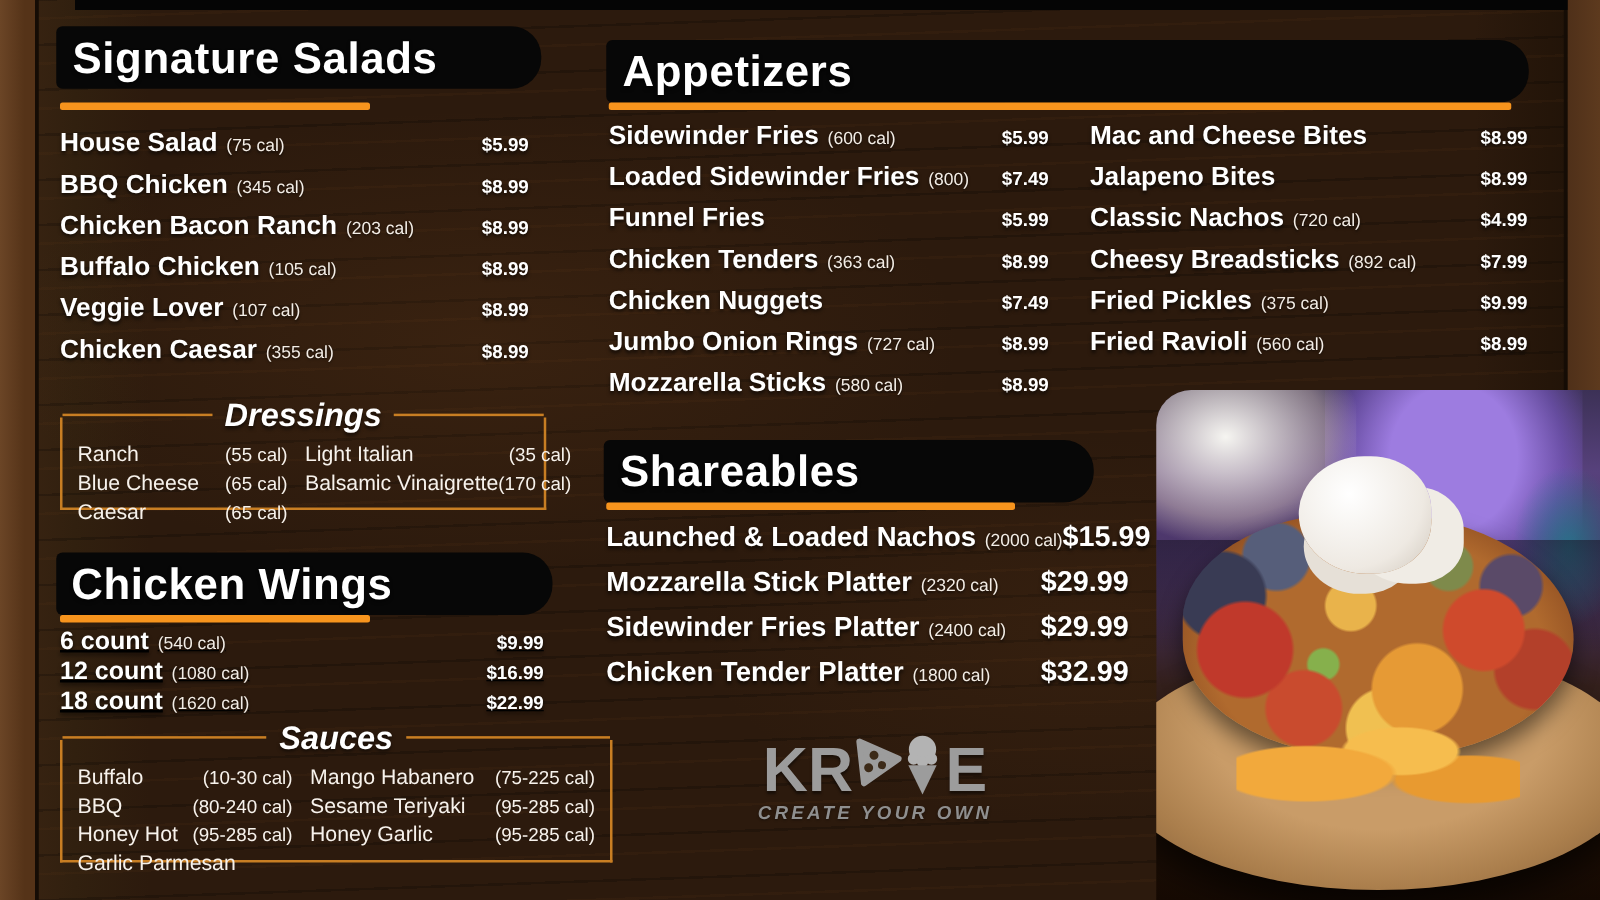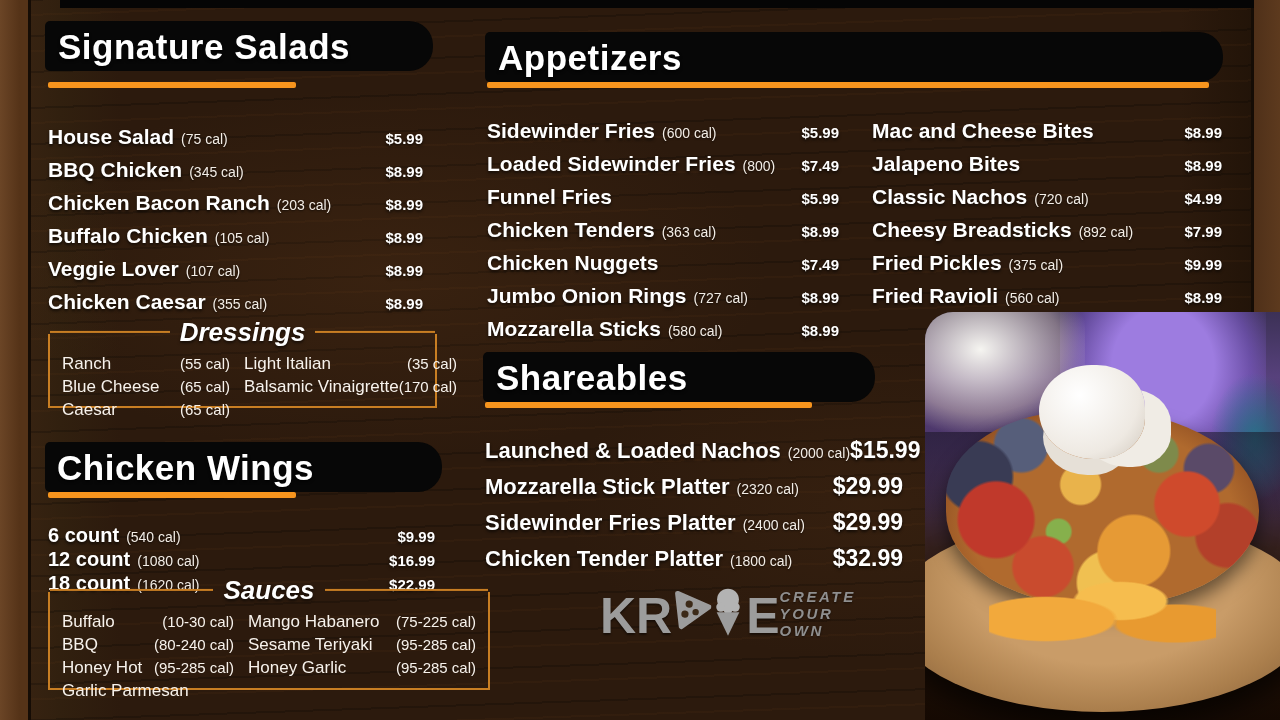--- a/index.html
+++ b/index.html
@@ -27,7 +27,7 @@
 
   
   .row{display:flex;align-items:baseline;white-space:nowrap;}
-  .row .name{font-weight:700;font-size:21px;color:#fff;text-shadow:0 2px 3px rgba(0,0,0,.65);margin-top:22px;}
+  .row .name{font-weight:700;font-size:21px;color:#fff;text-shadow:0 2px 3px rgba(0,0,0,.65);}
   .row .cal{font-size:14px;font-weight:400;color:#f3ede6;margin-left:7px;text-shadow:0 1px 2px rgba(0,0,0,.6);}
   .row .price{margin-left:auto;font-weight:700;font-size:15px;color:#fff;text-shadow:0 2px 3px rgba(0,0,0,.65);}
   .rows-std .row{height:33px;}

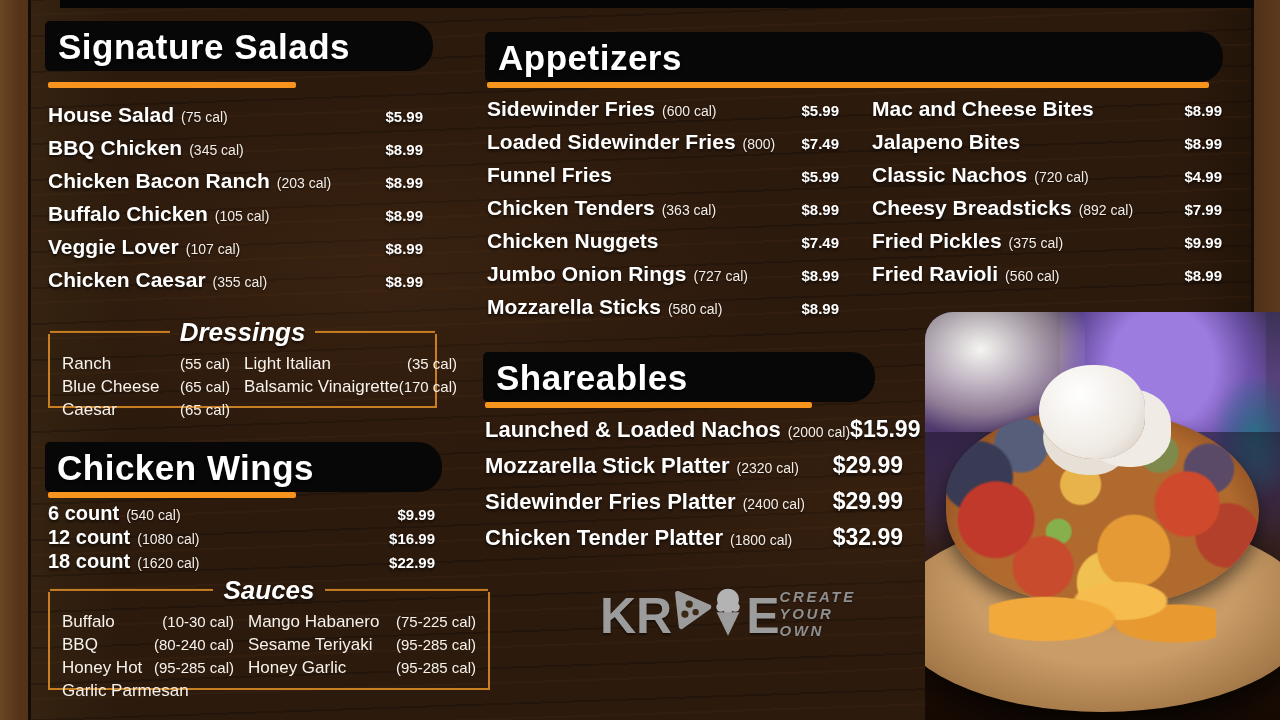--- a/index.html
+++ b/index.html
@@ -176,7 +176,7 @@
   </div>
   <div class="z underline" style="left:48px;top:492px;width:248px;"></div>
 
-  <div class="z rows-tight" style="left:48px;top:502px;width:387px;">
+  <div class="z rows-tight" style="left:48px;top:502px;width:387px;text-decoration:underline;">
     <div class="row">
         <span class="name">6 count</span>
         <span class="cal">(540 cal)</span>

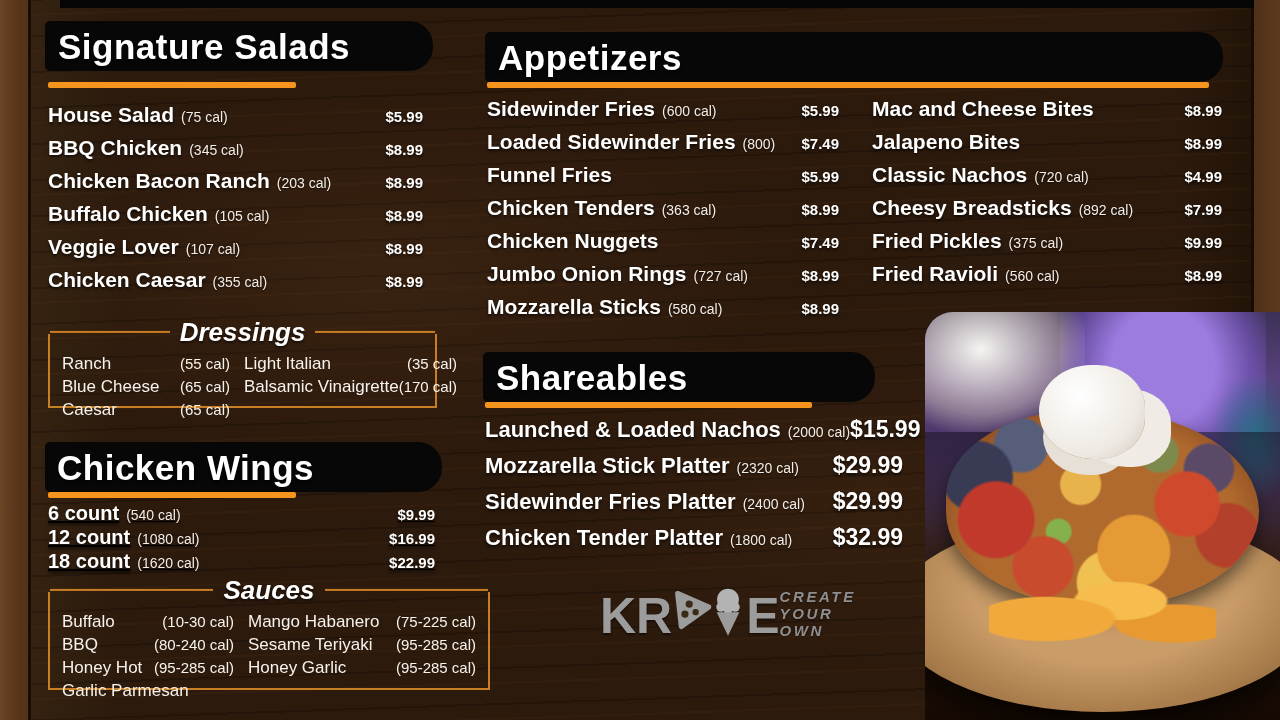--- a/index.html
+++ b/index.html
@@ -50,7 +50,7 @@
   .box-col .bcal{margin-left:auto;color:#f7f2ec;font-size:15px;font-weight:400;}
 
   
-  .logo{display:flex;align-items:flex-start;width:200px;}
+  .logo{display:flex;flex-direction:column;align-items:center;width:200px;}
   .logo-row{display:flex;align-items:flex-end;line-height:.8;color:#9c9c9c;font-weight:800;font-size:50px;text-shadow:0 2px 2px rgba(0,0,0,.45);}
   .logo-tagline{margin-top:6px;color:#8f8f8f;font-weight:700;font-size:15px;letter-spacing:2.6px;text-shadow:0 1px 2px rgba(0,0,0,.45);font-style:italic;}
 

